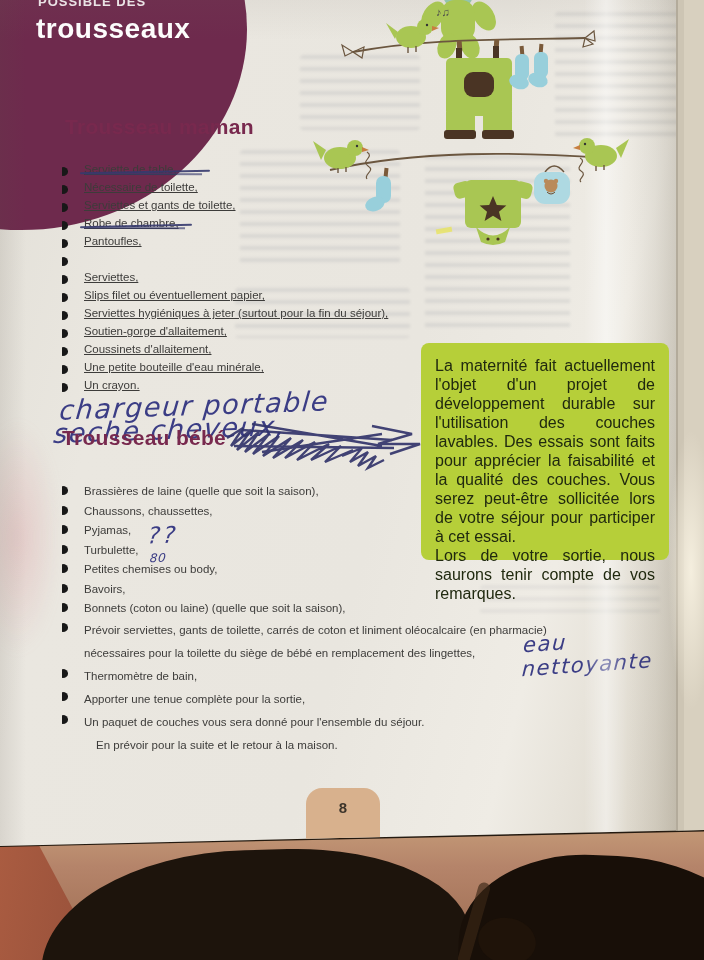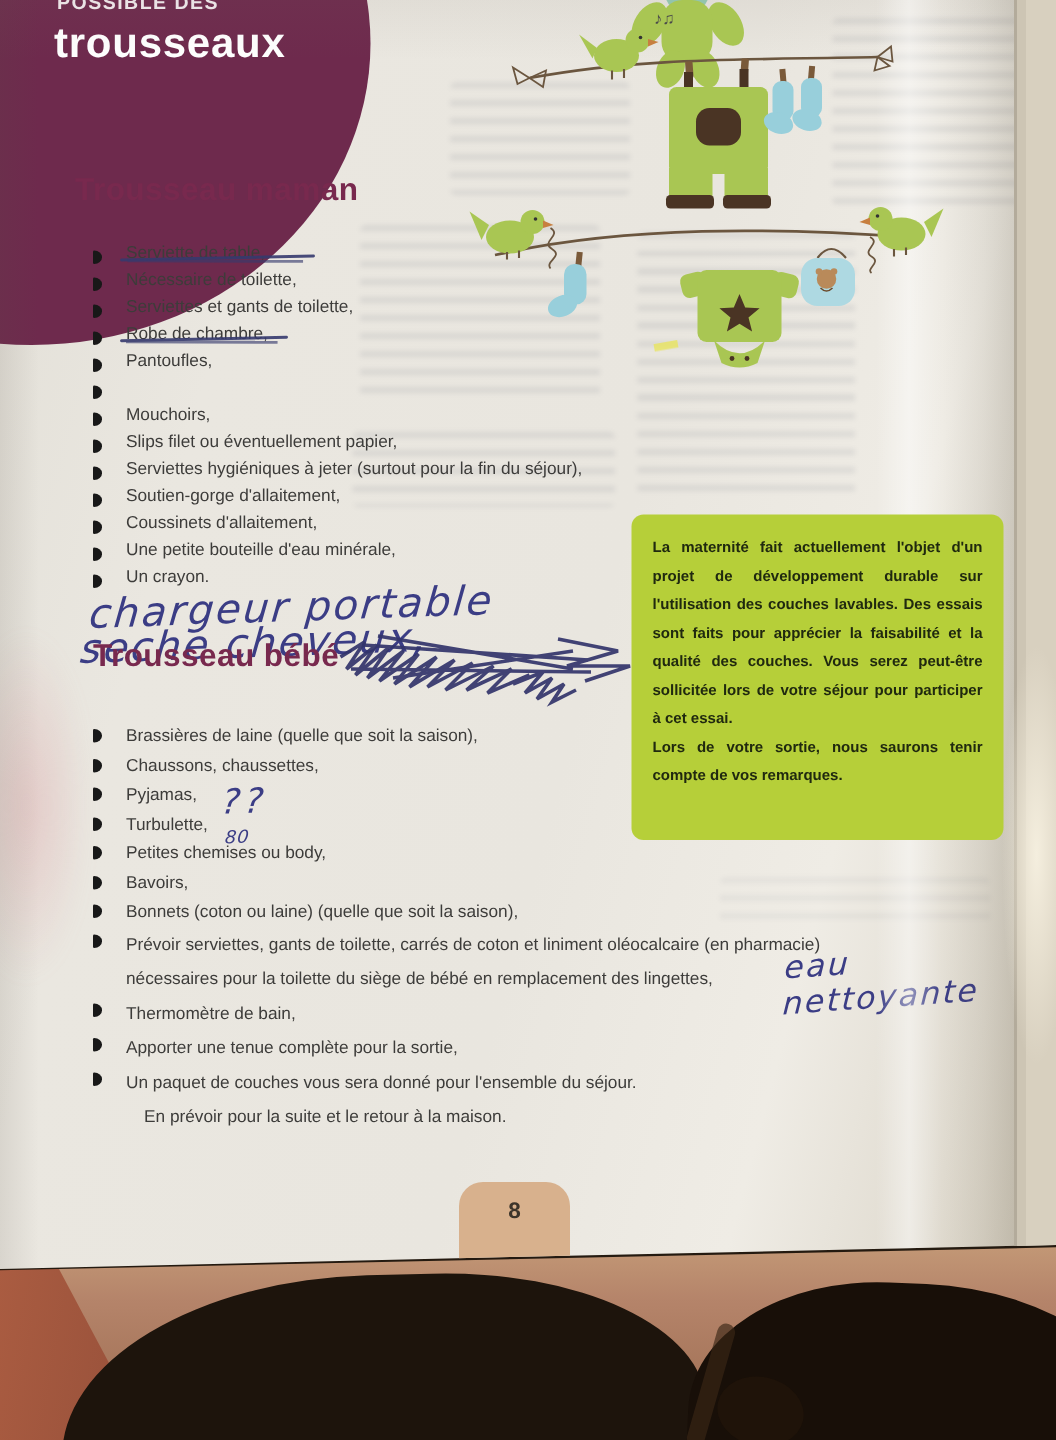--- a/index.html
+++ b/index.html
@@ -204,7 +204,7 @@
     </g>
   </svg>
 
-  <div class="h-section" style="left:50px;top:115px">Trousseau maman</div>
+  <div class="h-section" style="left:65px;top:115px">Trousseau maman</div>
   <div class="list list1" style="left:58px;top:163px;width:440px">
     <div class="li">
         <span class="bullet"></span>

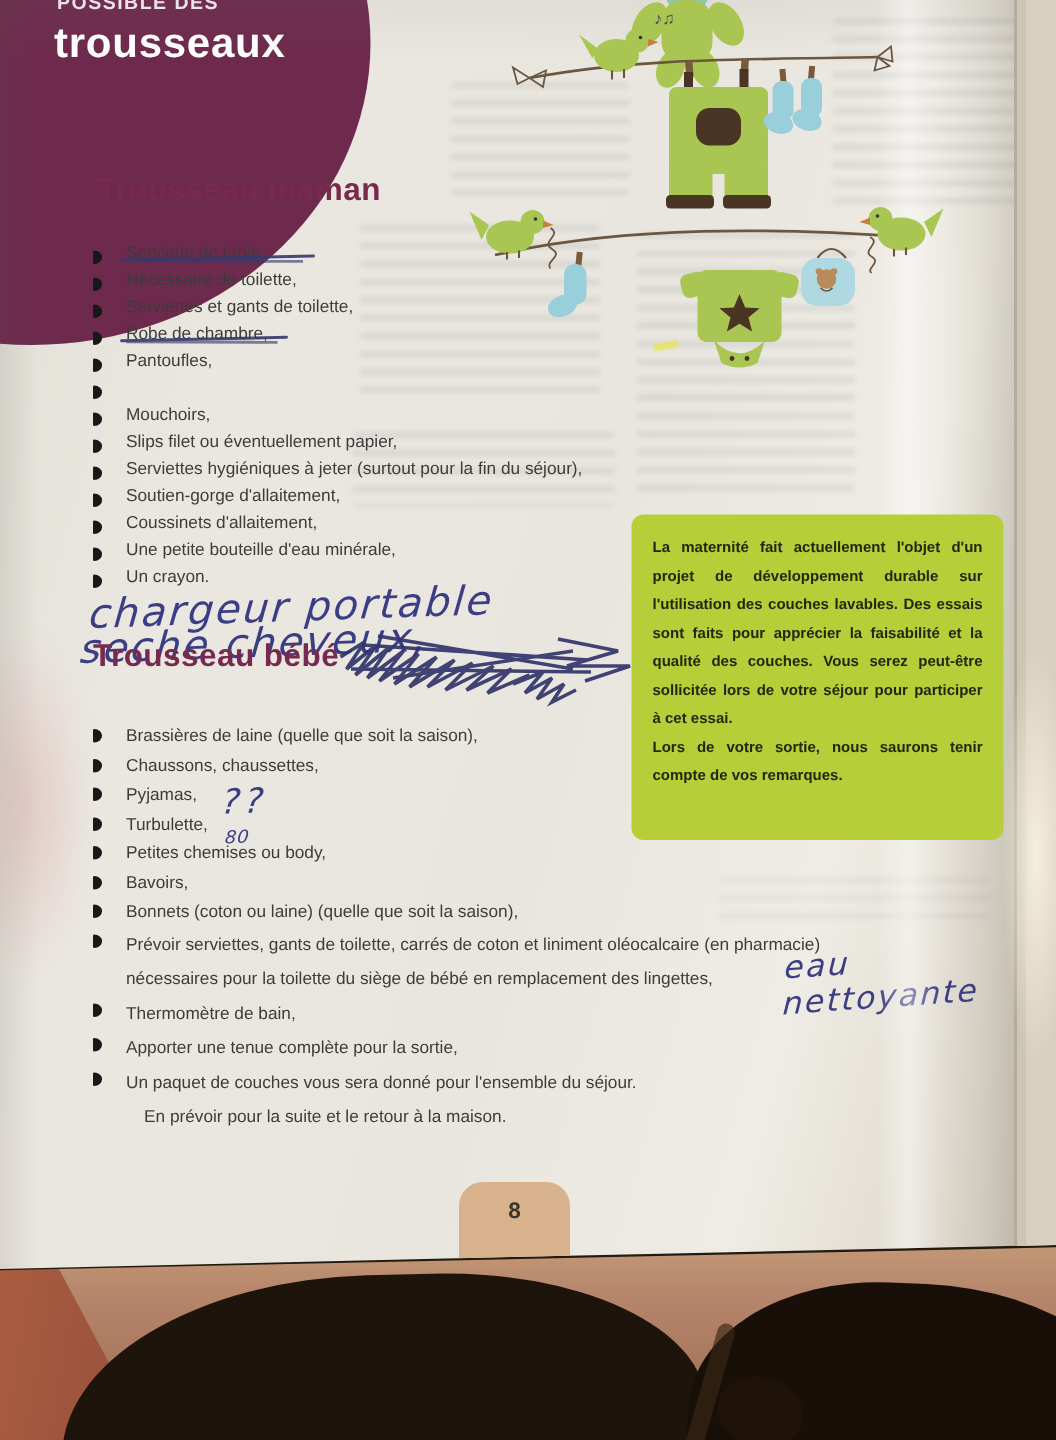--- a/index.html
+++ b/index.html
@@ -55,7 +55,7 @@
   .h-section{position:absolute;color:#78294e;font-weight:bold;font-size:21px;letter-spacing:.3px;}
   .list{position:absolute;color:#3d3c3a;font-size:11.5px;}
   .li{position:relative;display:flex;align-items:flex-start;}
-  .list1 .li{height:18px;}
+  .list1 .li{height:18px;text-decoration:underline;}
   .list2 .li{min-height:19.5px;line-height:19.5px;}
   .list2 .li.tall{line-height:23px;min-height:23px;}
   .bullet{flex:0 0 auto;width:6px;height:9px;background:#181818;margin:4px 16px 0 4px;

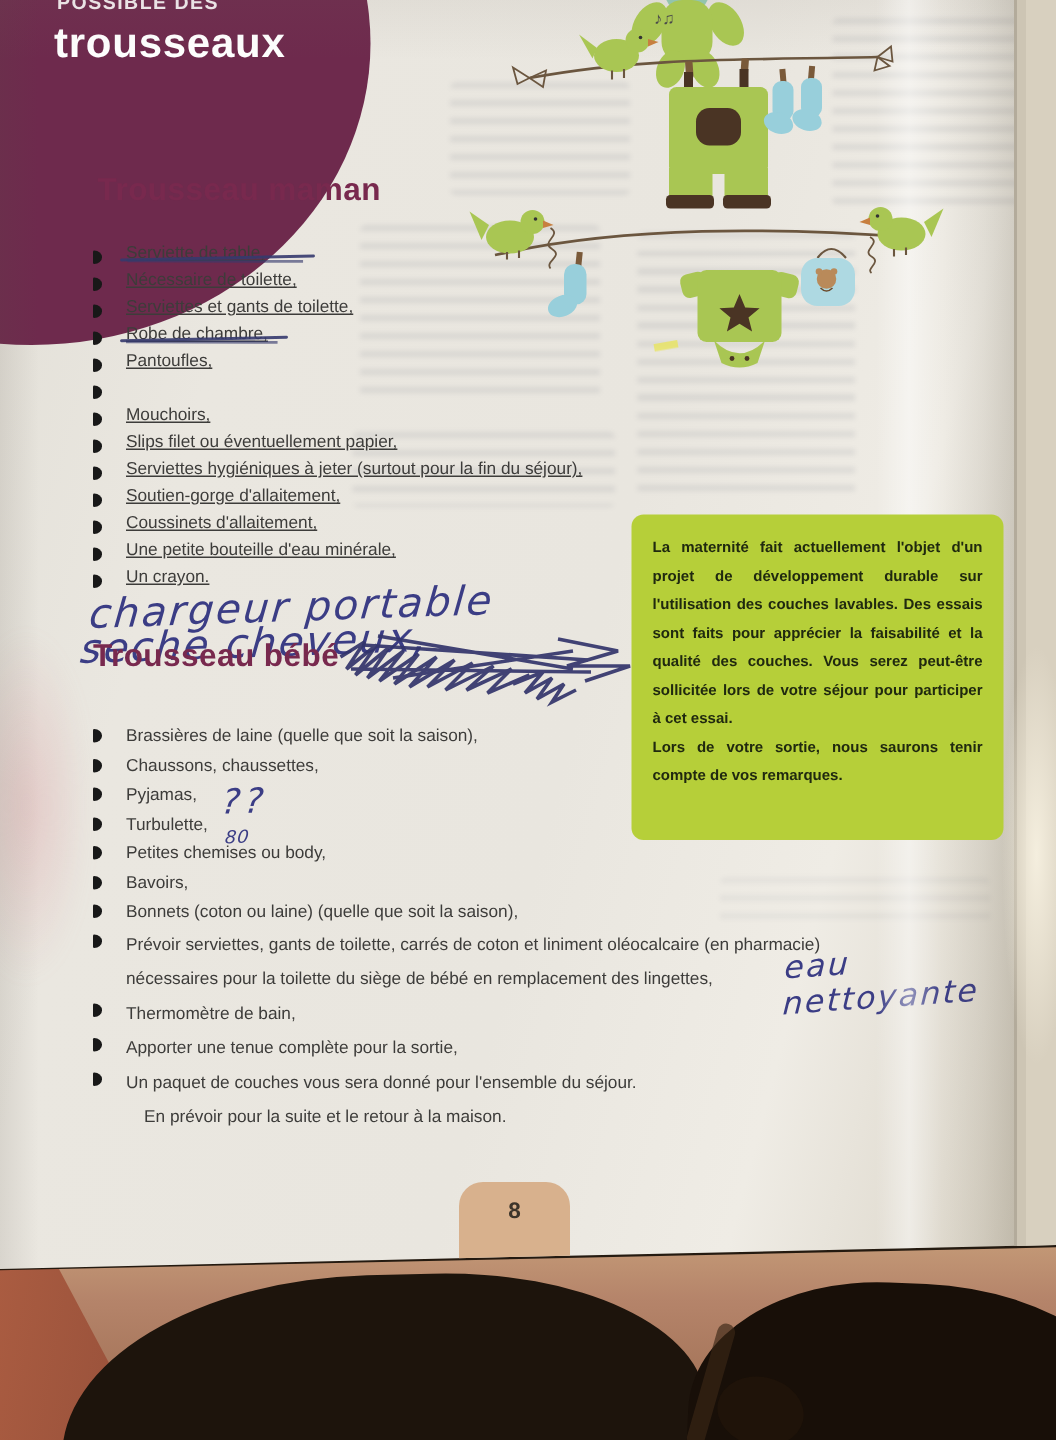--- a/index.html
+++ b/index.html
@@ -233,7 +233,7 @@
       </div>
     <div class="li">
         <span class="bullet"></span>
-        <span class="txt">Mouchoirs,</span>
+        <span class="txt">Serviettes,</span>
       </div>
     <div class="li">
         <span class="bullet"></span>

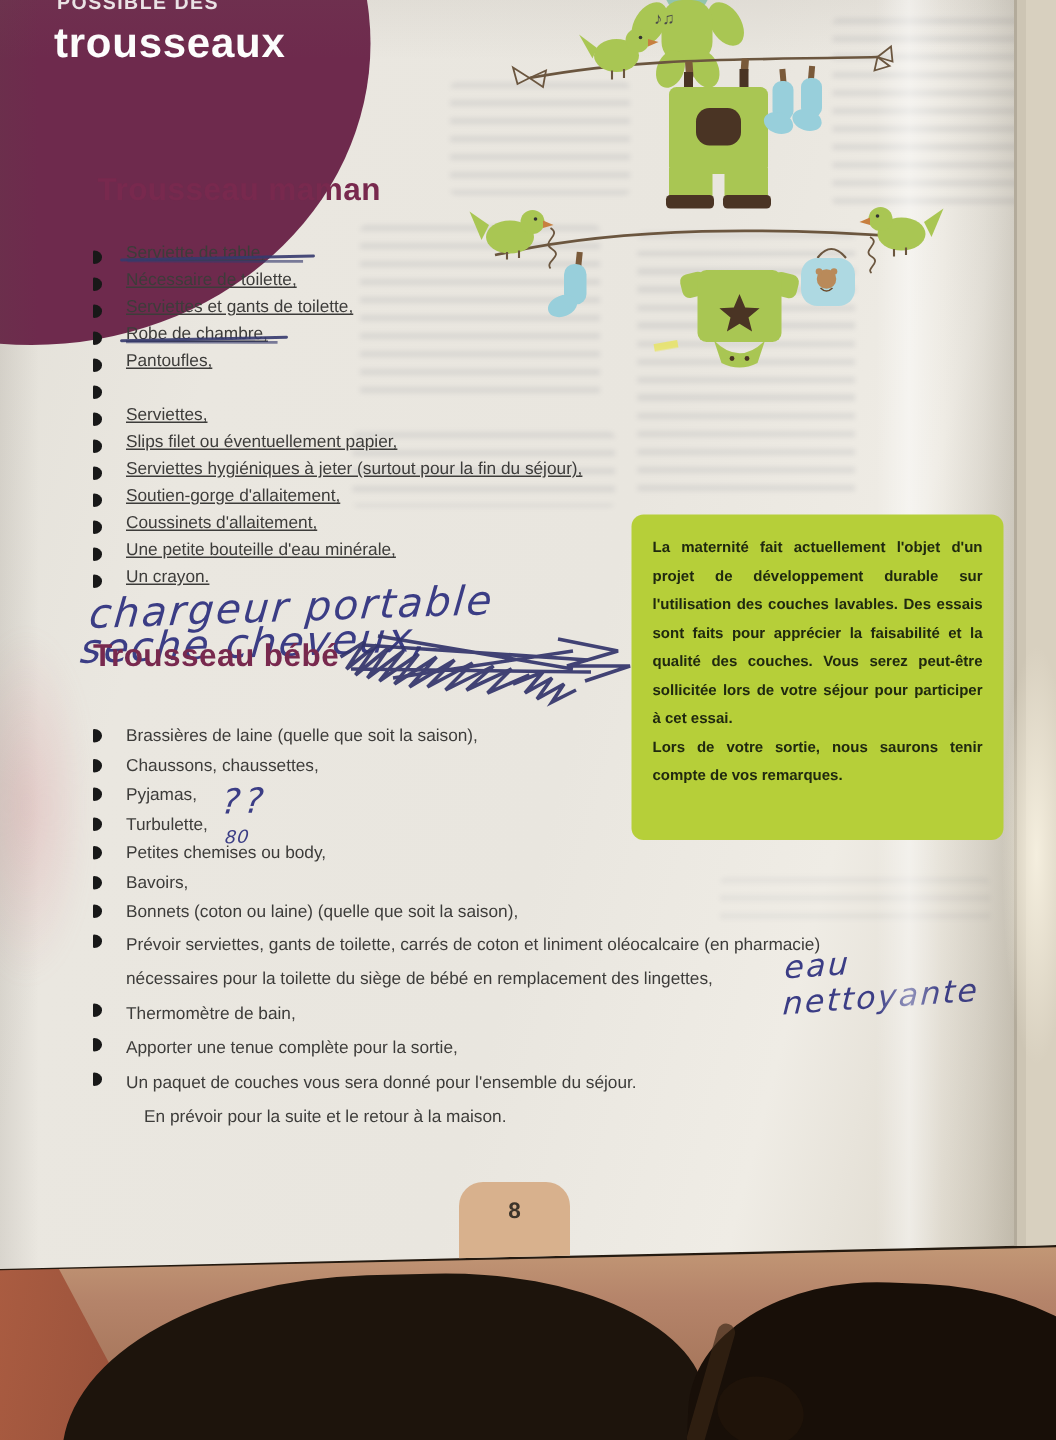--- a/index.html
+++ b/index.html
@@ -75,7 +75,7 @@
   
   .greenbox{position:absolute;left:421px;top:343px;width:248px;height:217px;background:#b6cf39;
     border-radius:8px;box-sizing:border-box;padding:13px 14px;z-index:5;}
-  .greenbox p{margin:0;color:#20290f;font-size:10px;font-weight:bold;line-height:19px;text-align:justify;}
+  .greenbox p{margin:0;color:#20290f;font-size:16px;font-weight:normal;line-height:19px;text-align:justify;}
   
   .tab8{position:absolute;left:306px;top:788px;width:74px;height:52px;background:#d8b18d;
     border-radius:16px 16px 0 0;z-index:6;display:flex;align-items:flex-start;justify-content:center;}

